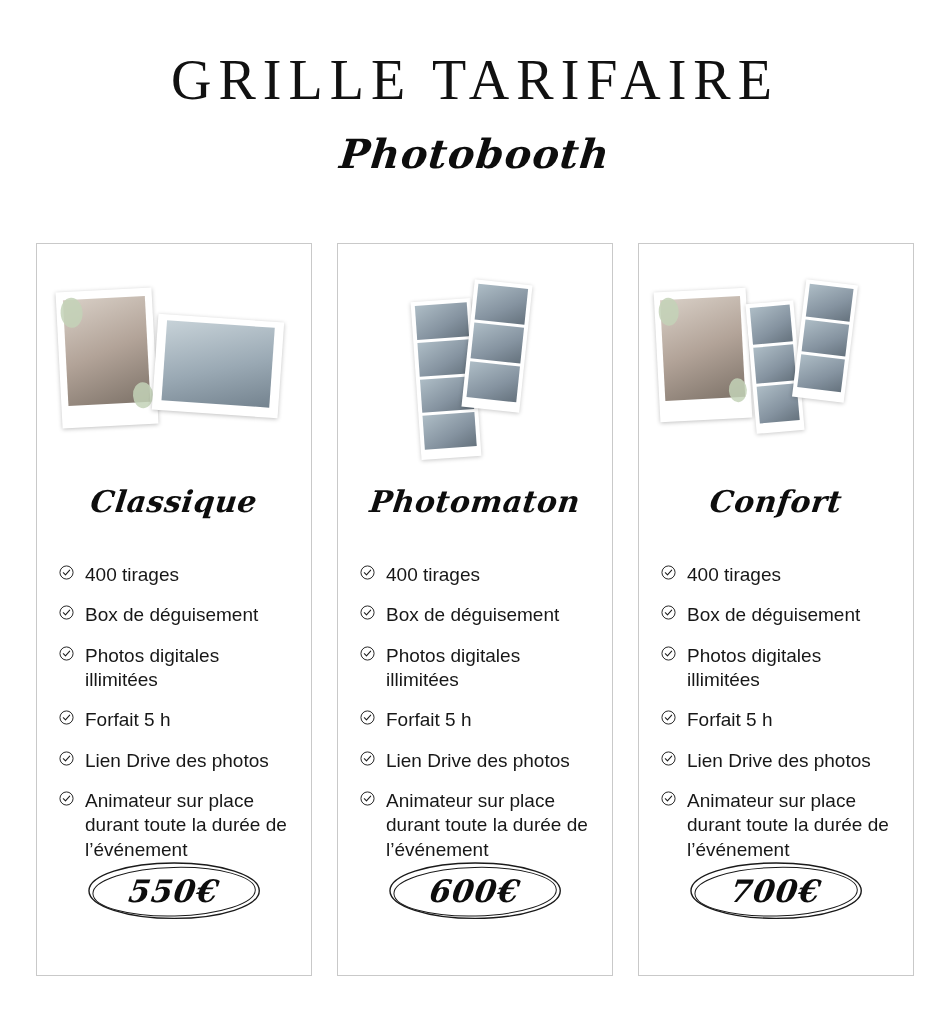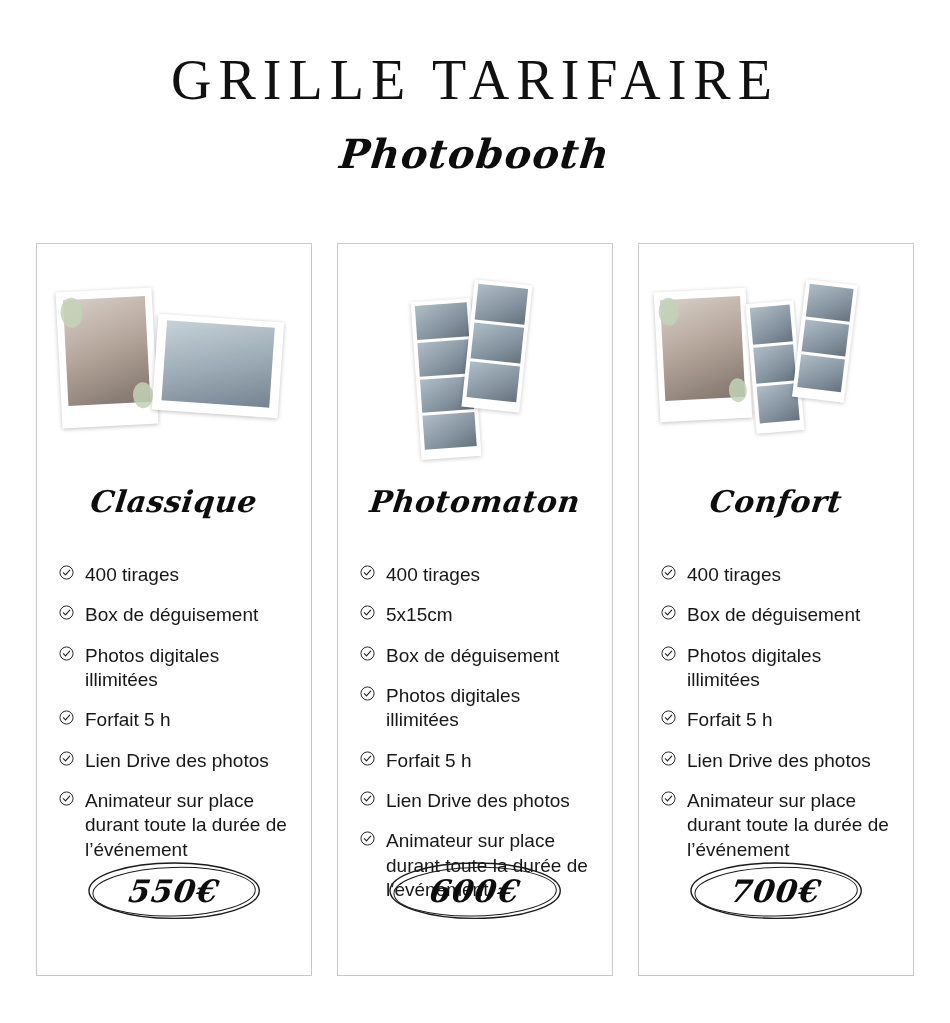--- a/index.html
+++ b/index.html
@@ -293,15 +293,6 @@
               <path d="M4.6 8.2 L6.9 10.5 L11.4 5.4" fill="none" stroke="#1a1a1a" stroke-width="1.1" stroke-linecap="round" stroke-linejoin="round"></path>
             </svg>
         </span>
-        <span>5x15cm</span>
-      </li>
-      <li>
-        <span class="check">
-          <svg width="15" height="15" viewBox="0 0 16 16">
-              <circle cx="8" cy="8" r="7" fill="none" stroke="#1a1a1a" stroke-width="1"></circle>
-              <path d="M4.6 8.2 L6.9 10.5 L11.4 5.4" fill="none" stroke="#1a1a1a" stroke-width="1.1" stroke-linecap="round" stroke-linejoin="round"></path>
-            </svg>
-        </span>
         <span>Box de déguisement</span>
       </li>
       <li>

